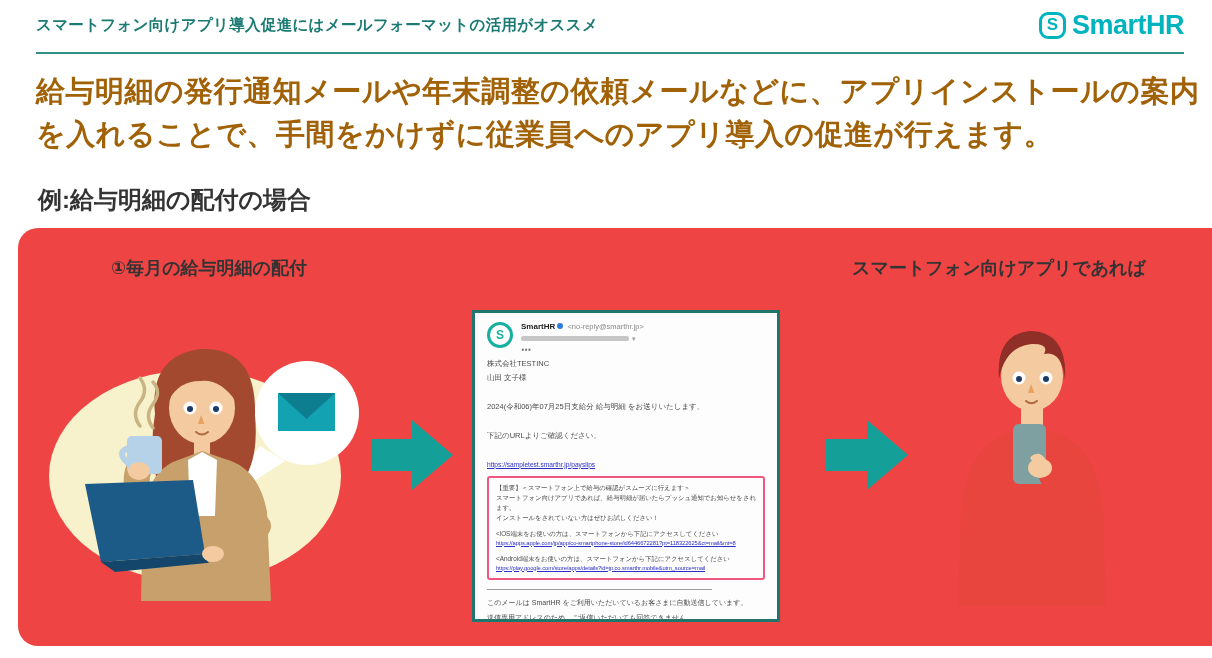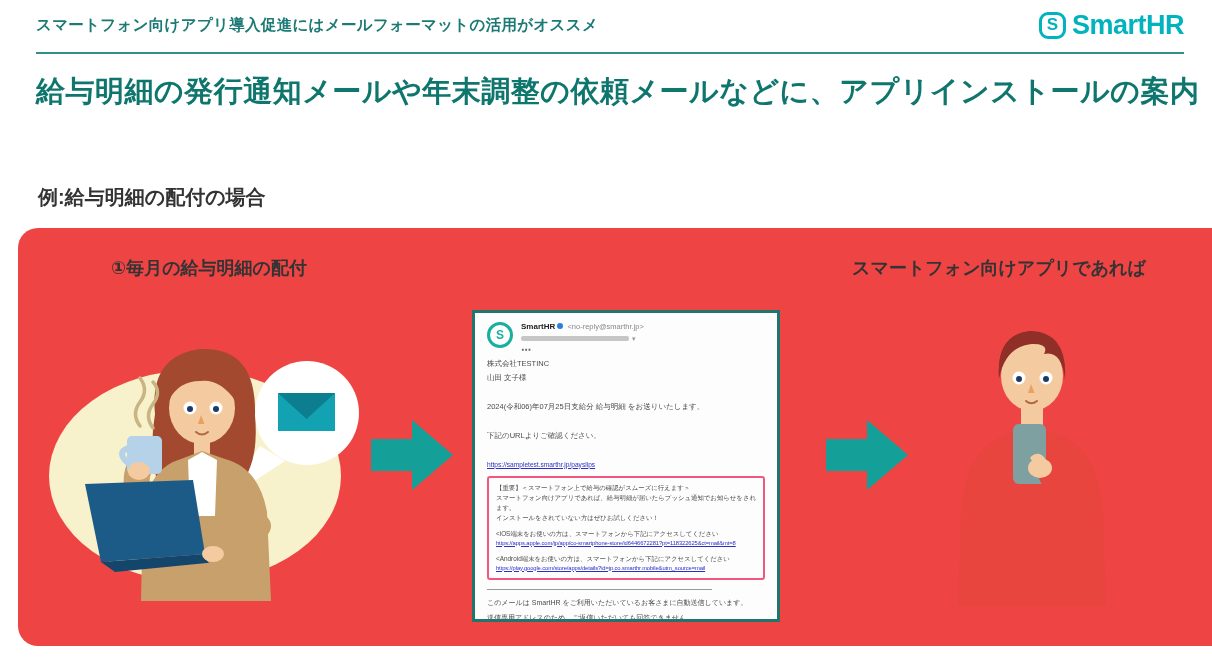--- a/index.html
+++ b/index.html
@@ -25,7 +25,7 @@
   
   .headline{
     position:absolute;left:36px;top:70px;
-    color:#0f766e;font-weight:bold;font-size:29px;line-height:1.48;letter-spacing:.5px;
+    color:#a16207;font-weight:bold;font-size:29px;line-height:1.48;letter-spacing:.5px;
   }
   .example-label{
     position:absolute;left:38px;top:184px;

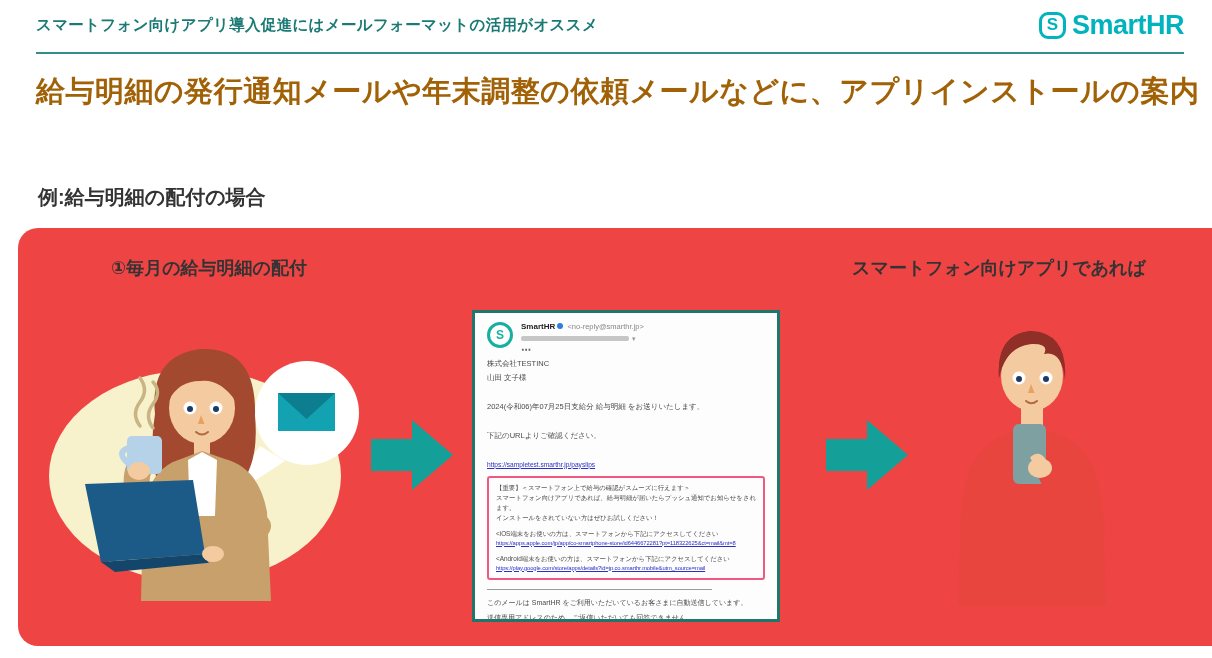--- a/index.html
+++ b/index.html
@@ -95,6 +95,7 @@
 
 <div class="headline">
   <div>給与明細の発行通知メールや年末調整の依頼メールなどに、アプリインストールの案内</div>
+  <div>を入れることで、手間をかけずに従業員へのアプリ導入の促進が行えます。</div>
 </div>
 
 <div class="example-label">例:給与明細の配付の場合</div>

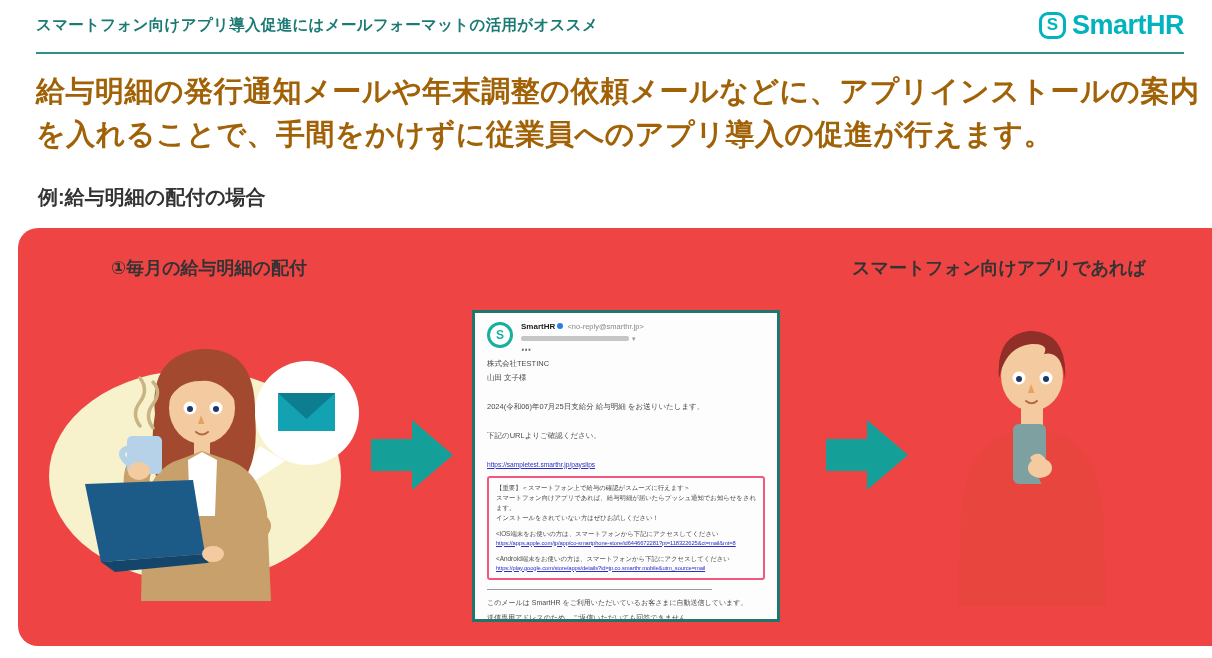--- a/index.html
+++ b/index.html
@@ -29,7 +29,7 @@
   }
   .example-label{
     position:absolute;left:38px;top:184px;
-    color:#333;font-weight:bold;font-size:20px;
+    color:#333;font-weight:bold;font-size:24px;
   }
   
   .panel{

